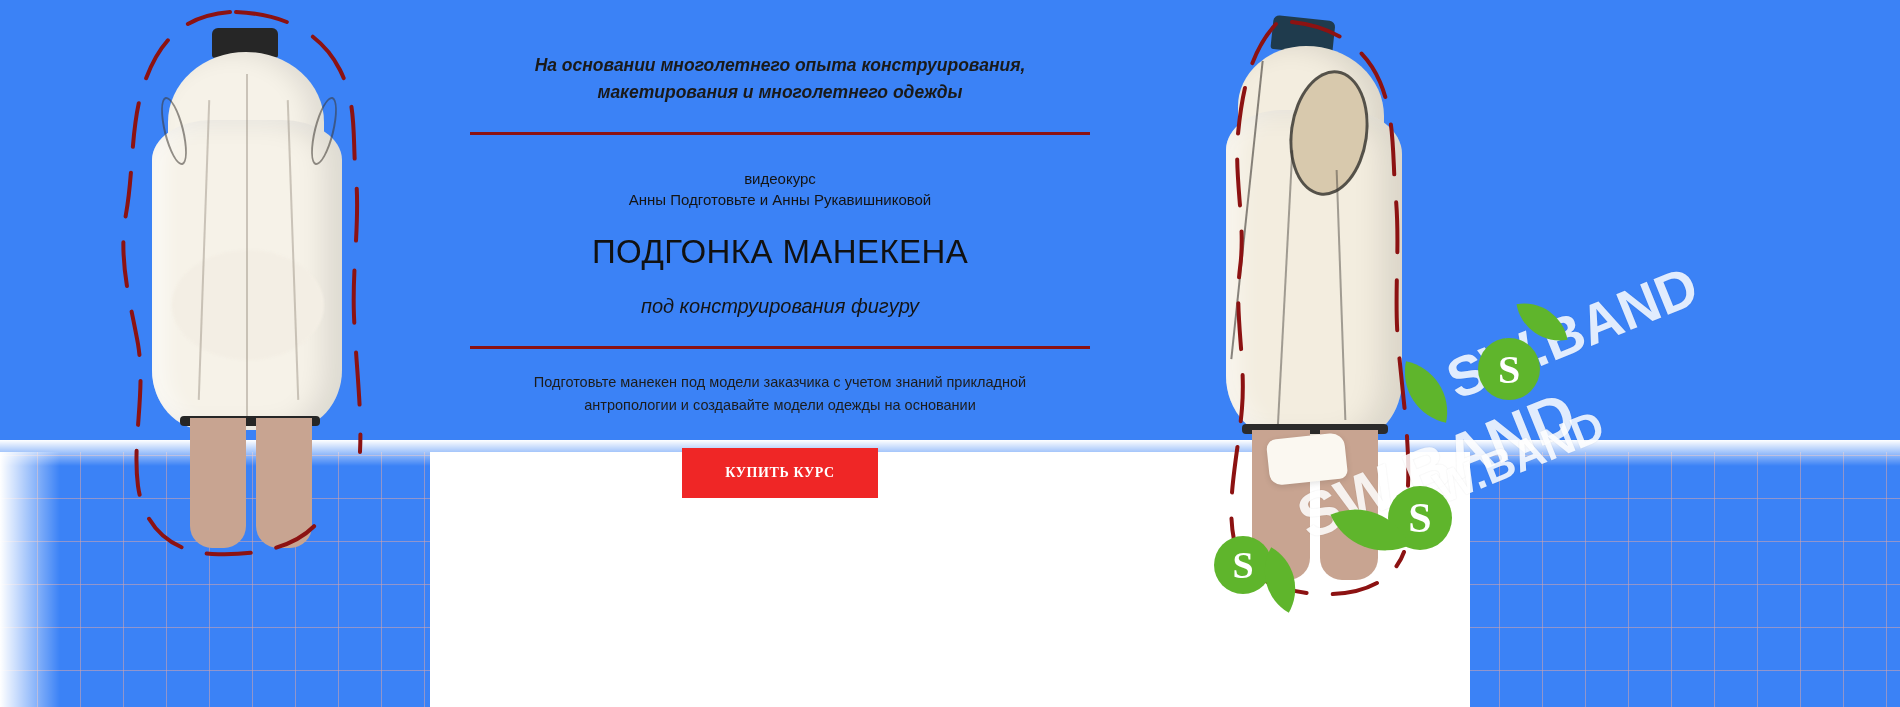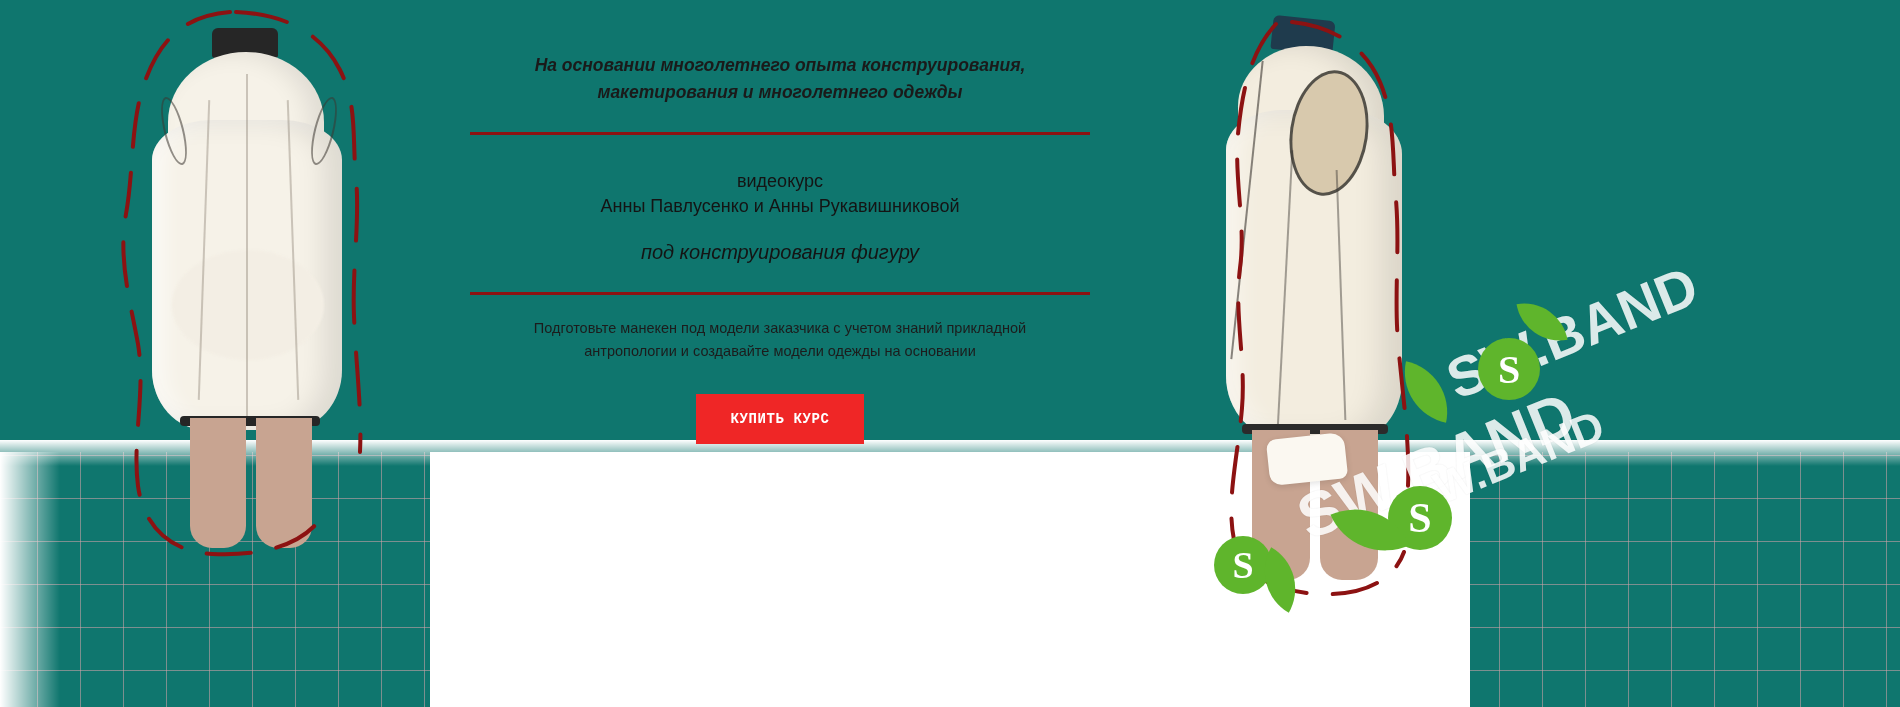--- a/index.html
+++ b/index.html
@@ -17,7 +17,7 @@
     width: 1900px;
     height: 707px;
     overflow: hidden;
-    background: #0f766e;
+    background: #3b82f6;
   }
 
   

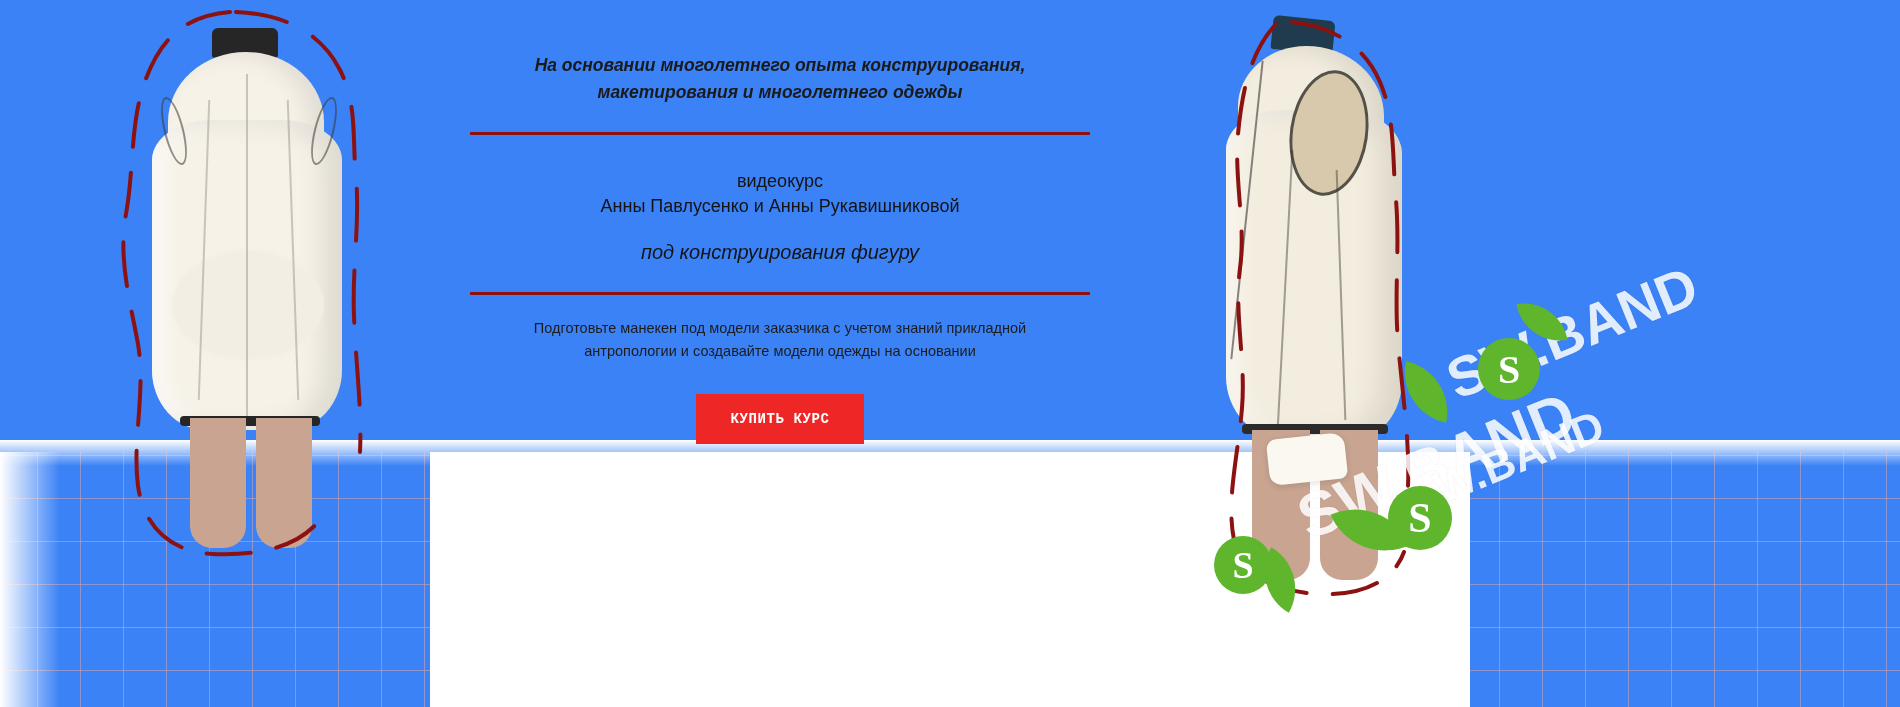--- a/index.html
+++ b/index.html
@@ -200,7 +200,7 @@
   .rule.bottom { margin-top: 28px; }
 
   .course-kicker {
-    font-size: 18px;
+    font-size: 15px;
     line-height: 1.38;
     color: #141414;
     margin: 0 0 22px 0;

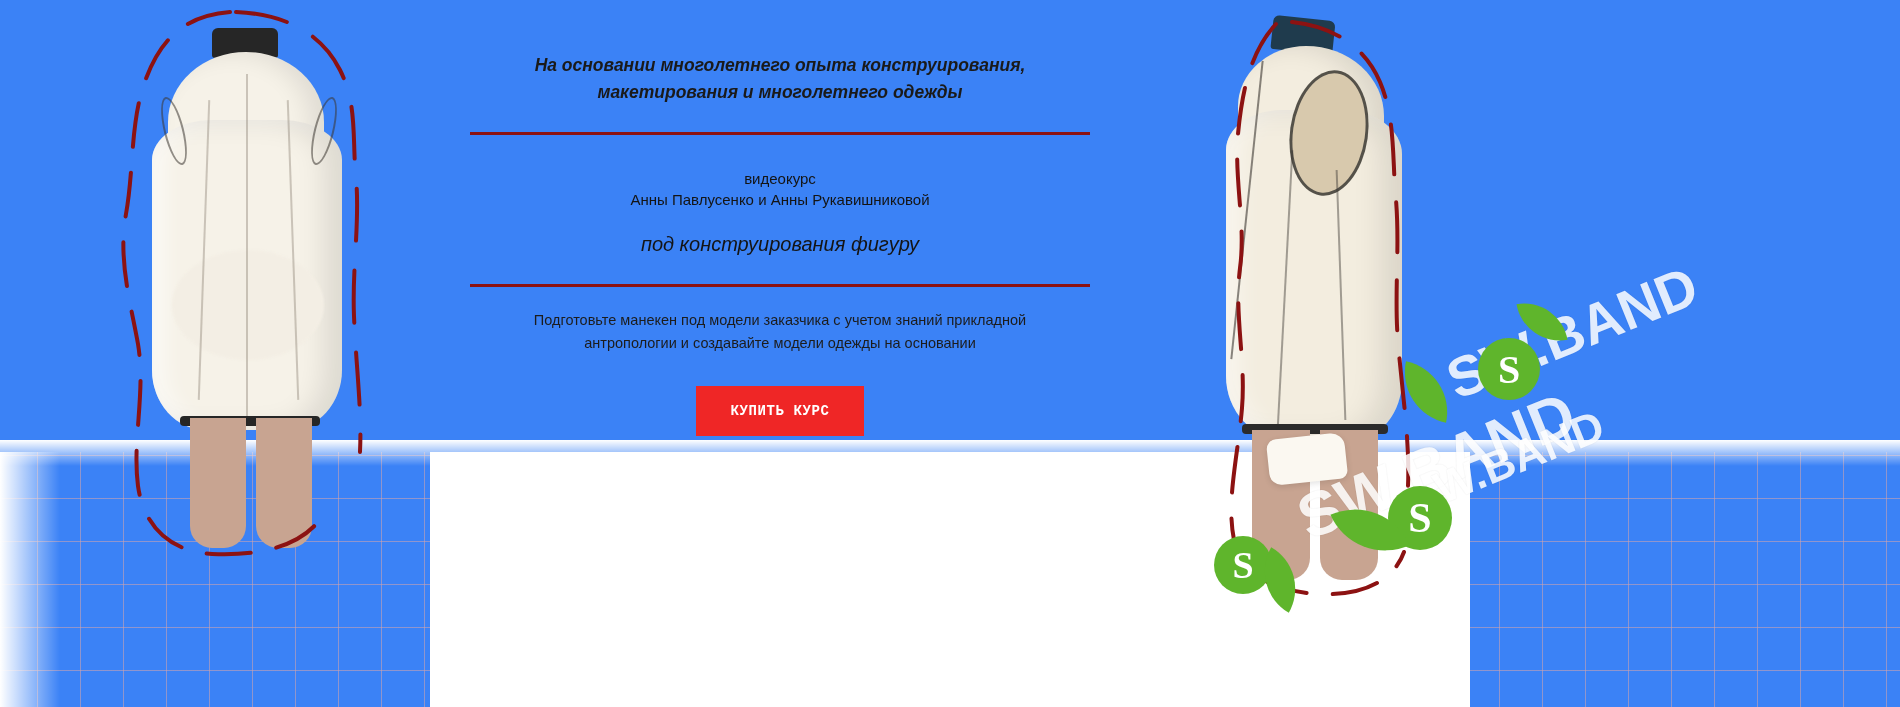--- a/index.html
+++ b/index.html
@@ -358,7 +358,7 @@
 
     <p class="course-kicker">
       <span>видеокурс</span><br>
-      <span>Анны Павлусенко и Анны Рукавишниковой</span>
+      <span>Анны Подготовьте и Анны Рукавишниковой</span>
     </p>
 
 

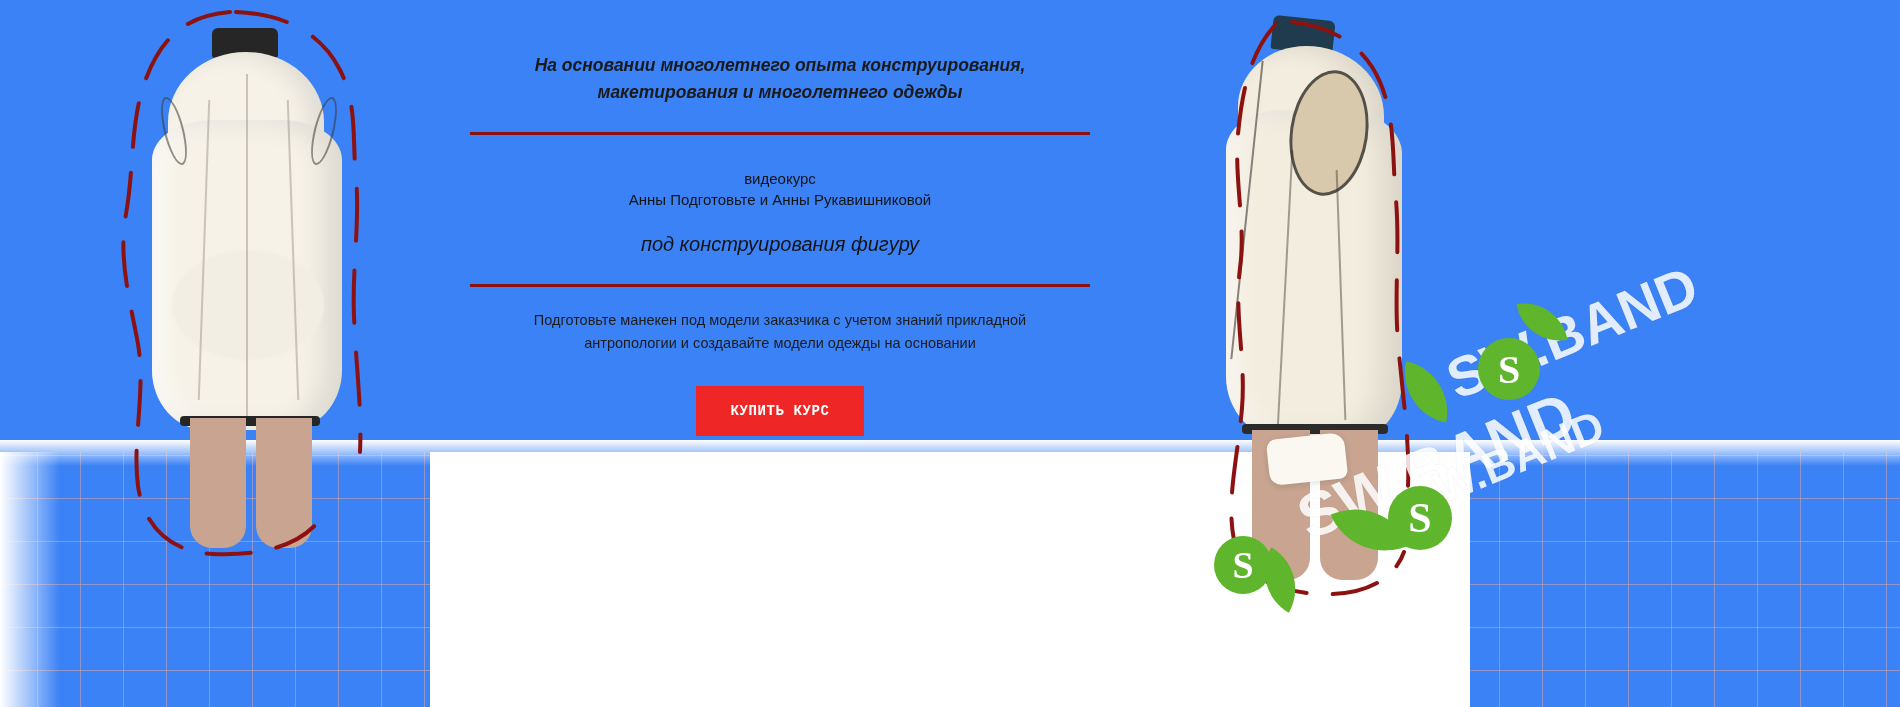--- a/index.html
+++ b/index.html
@@ -361,6 +361,7 @@
       <span>Анны Подготовьте и Анны Рукавишниковой</span>
     </p>
 
+    <h1 class="course-title">ПОДГОНКА МАНЕКЕНА</h1>
 
     <p class="course-sub">под конструирования фигуру</p>
 

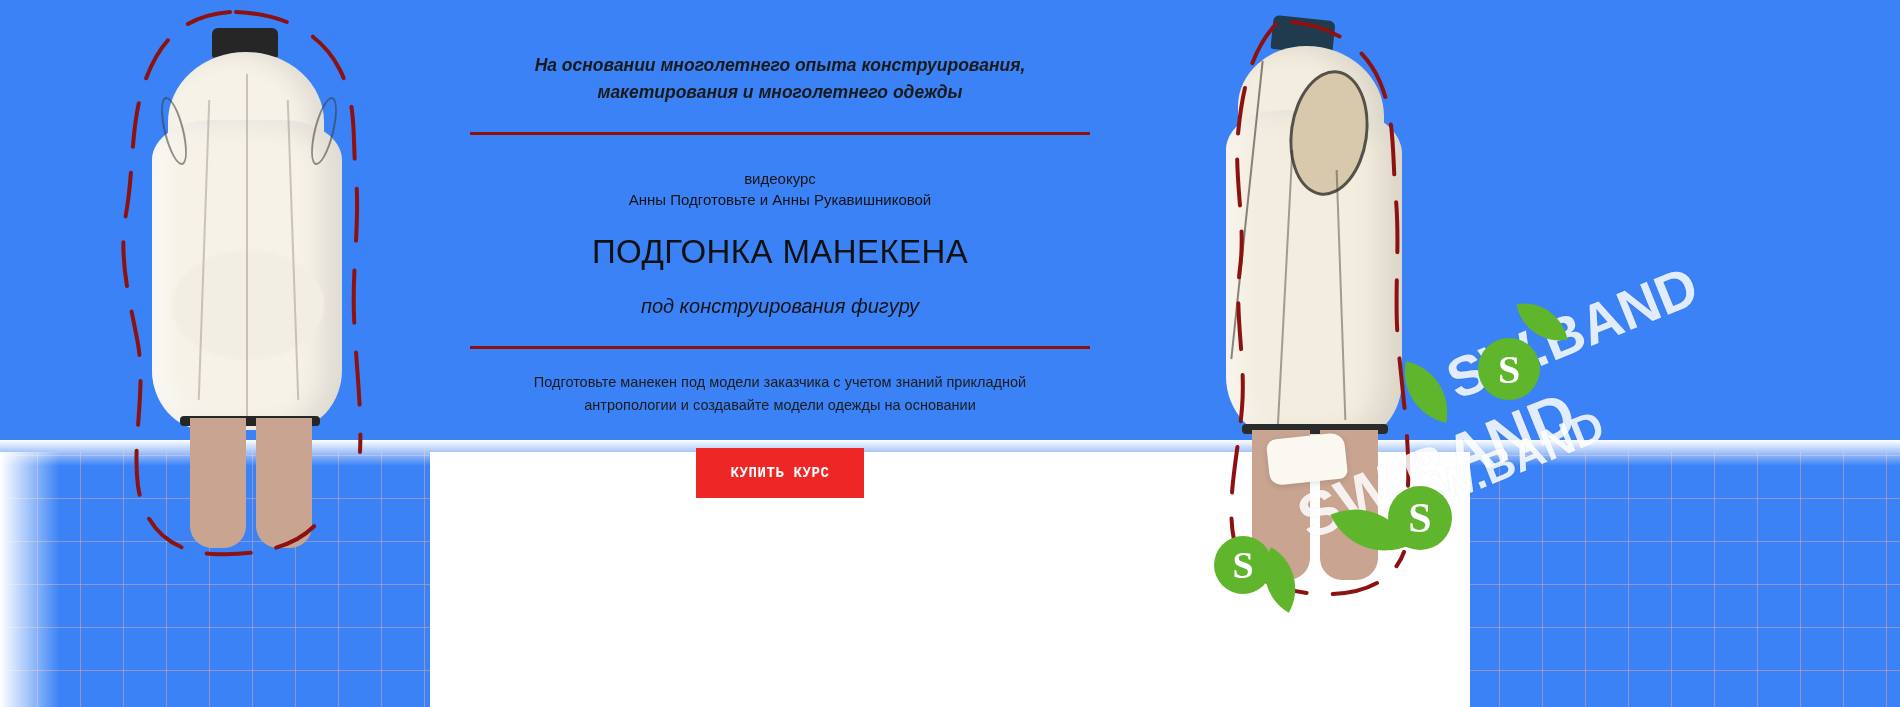--- a/index.html
+++ b/index.html
@@ -235,7 +235,7 @@
     display: inline-flex;
     align-items: center;
     justify-content: center;
-    width: 168px;
+    width: 196px;
     height: 50px;
     background: #ef2626;
     color: #ffffff;
@@ -244,7 +244,7 @@
     letter-spacing: 0.6px;
     border: none;
     cursor: pointer;
-    font-family: Liberation Mono, monospace;
+    font-family: Liberation Serif, serif;
   }
 
   

